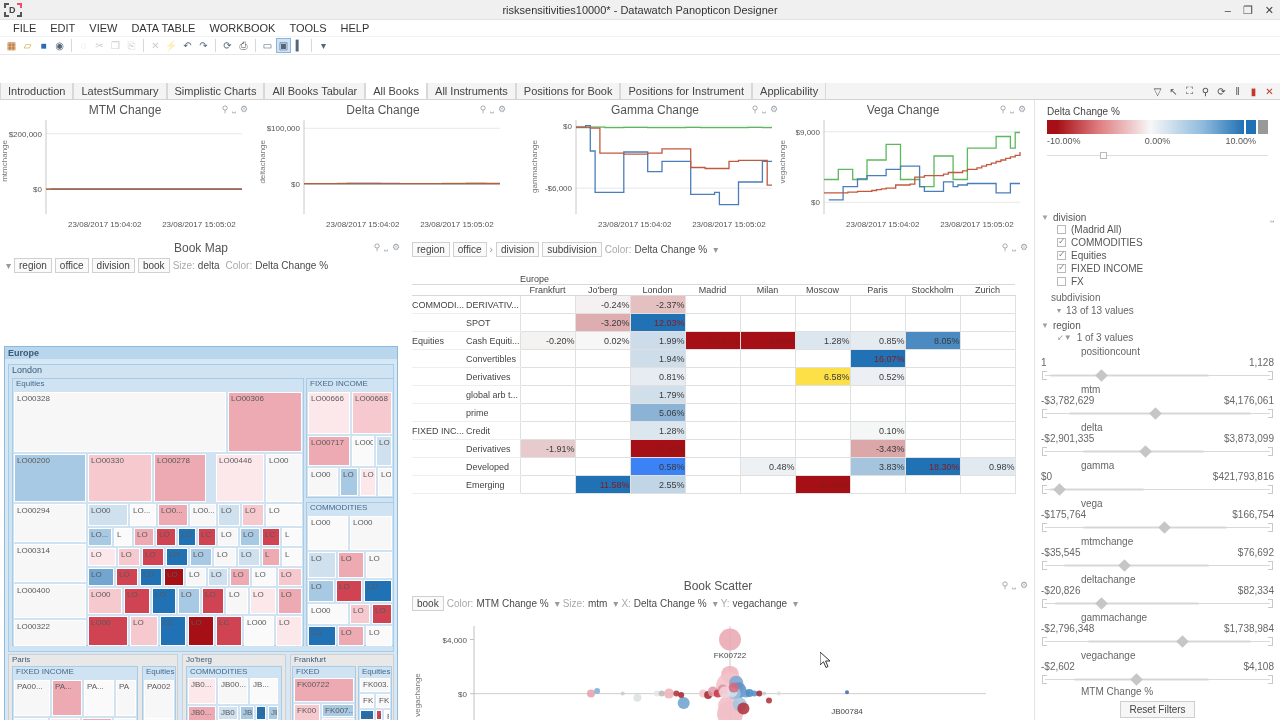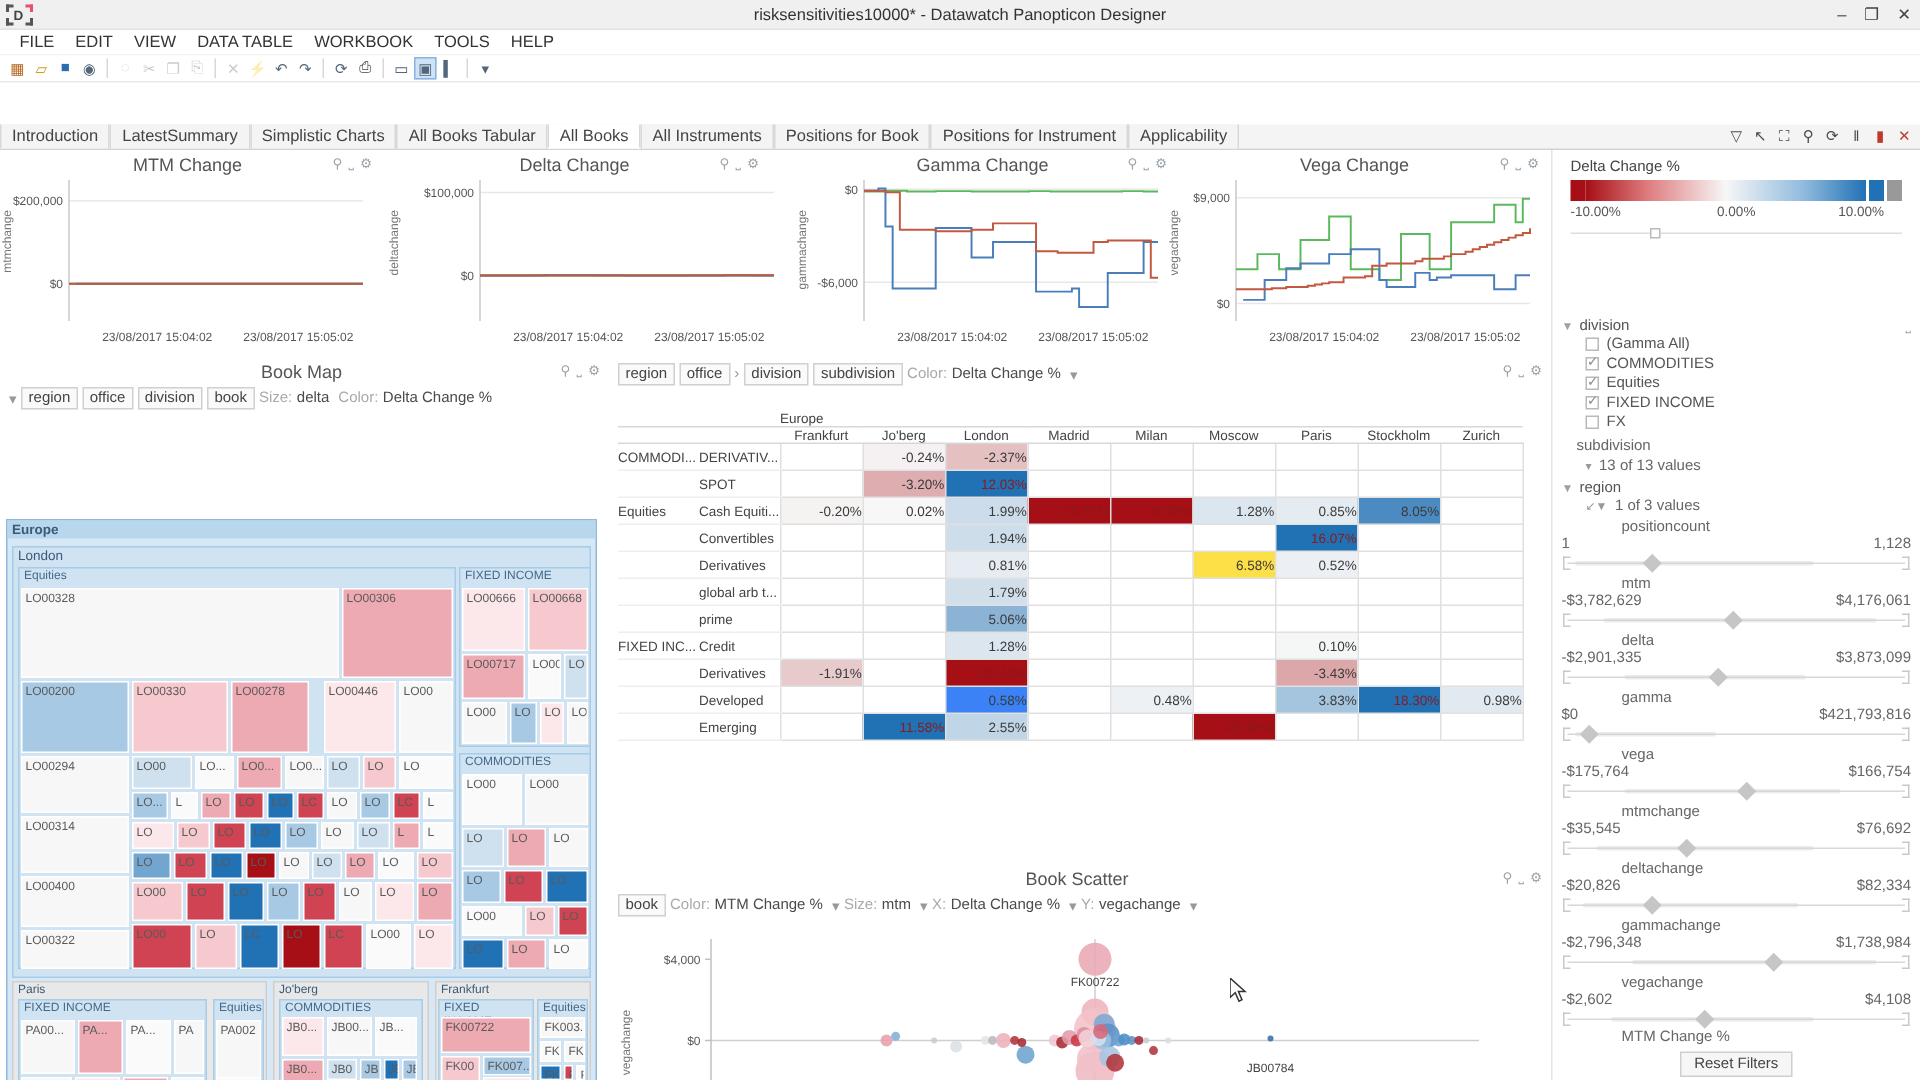--- a/index.html
+++ b/index.html
@@ -256,7 +256,7 @@
       <span class="pt">⚙</span>
     </div>
     <div class="ts-axis-label">deltachange</div>
-    <div id="ts1" style="position:absolute;left:16px;top:14px;"><svg width="250" height="120">
+    <div id="ts1" style="position:absolute;left:0;top:14px;"><svg width="250" height="120">
           <line x1="46" y1="12.294117647058826" x2="242" y2="12.294117647058826" stroke="#e8e8e8" stroke-width="1"></line>
           <text x="42" y="15.294117647058826" font-size="8" fill="#555" text-anchor="end" font-family="Liberation Sans">$100,000</text>
           <line x1="46" y1="67.58823529411765" x2="242" y2="67.58823529411765" stroke="#e8e8e8" stroke-width="1"></line>

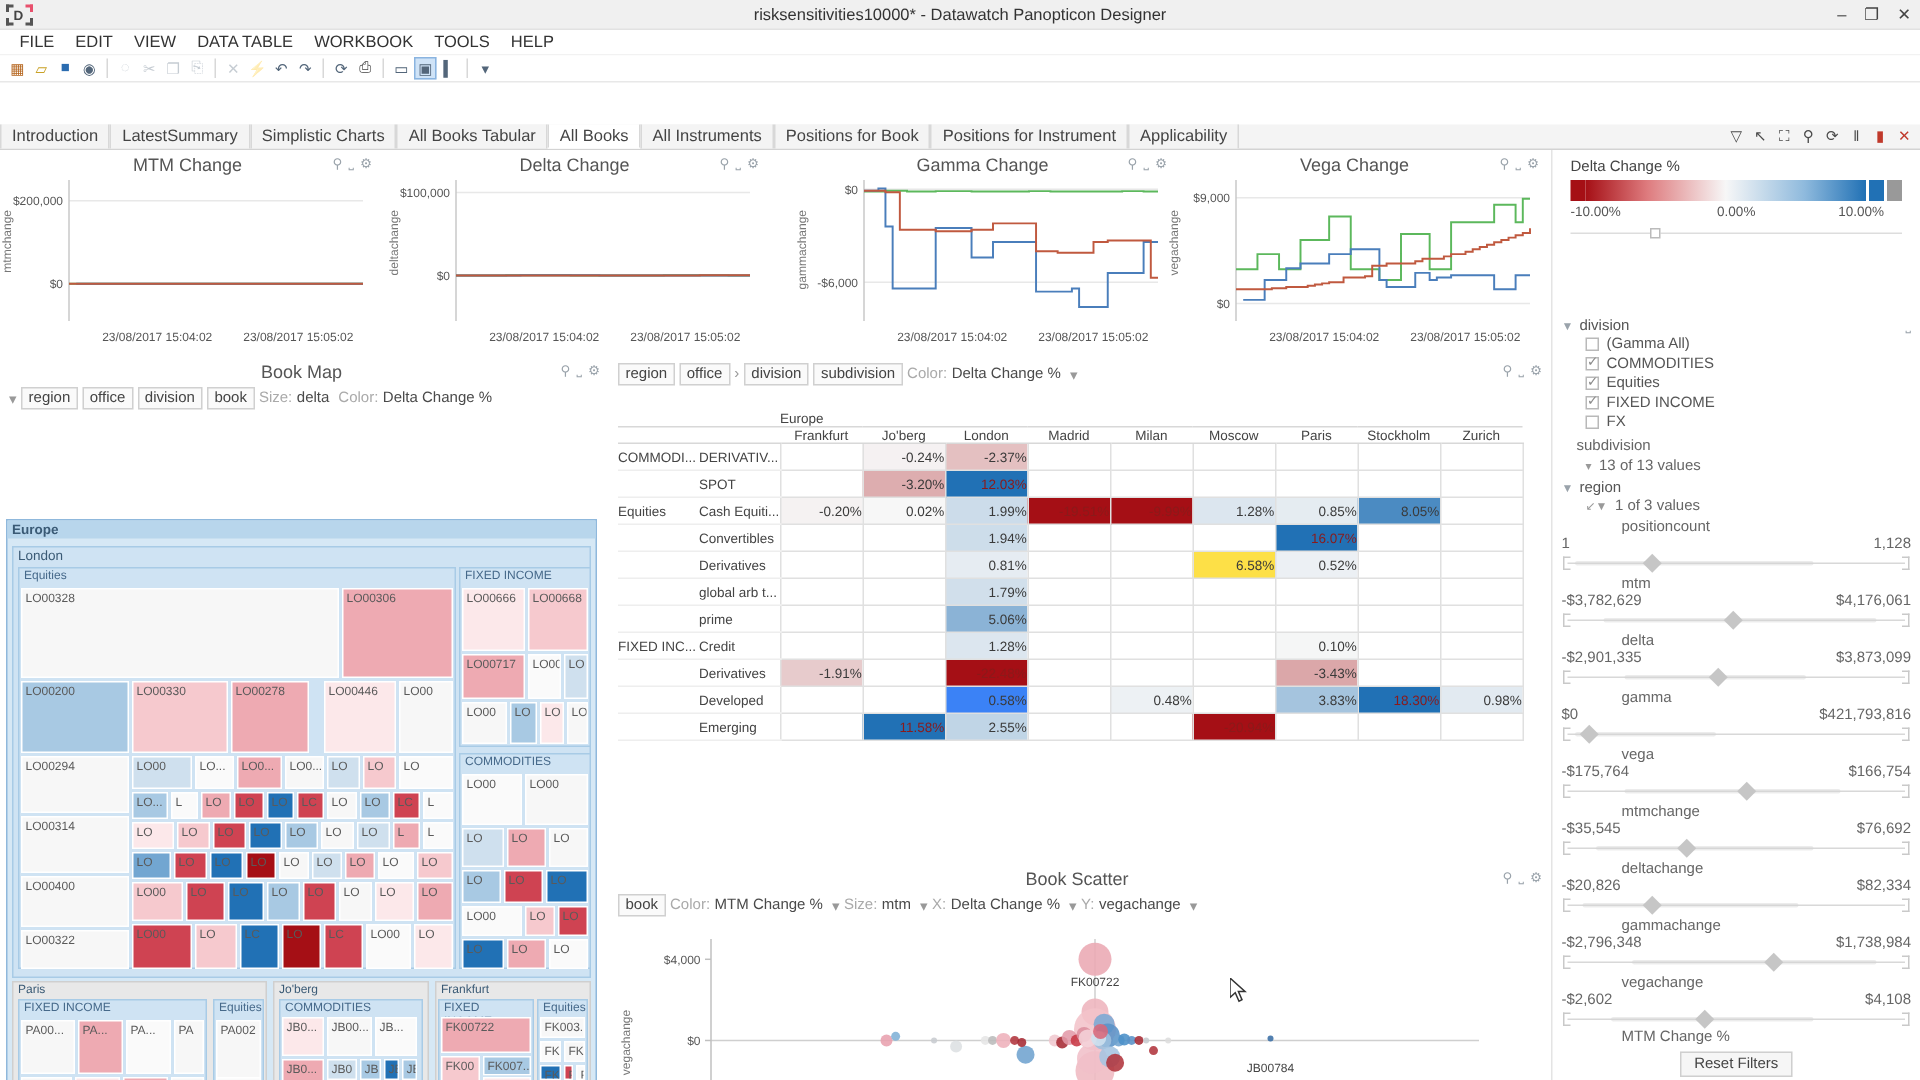--- a/index.html
+++ b/index.html
@@ -1061,7 +1061,7 @@
       <div id="divisionList">
           <div class="chk-row">
             <span class="chk"></span>
-            <span>(Gamma All)</span>
+            <span>(Madrid All)</span>
           </div>
           <div class="chk-row">
             <span class="chk on"></span>

